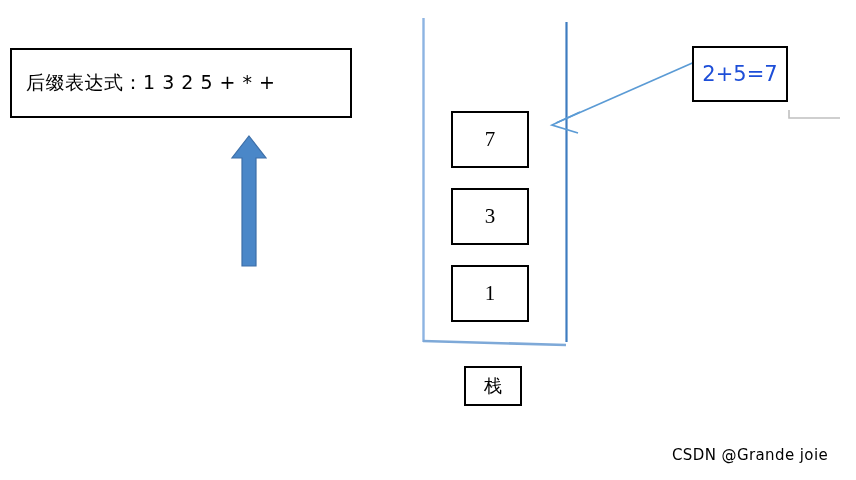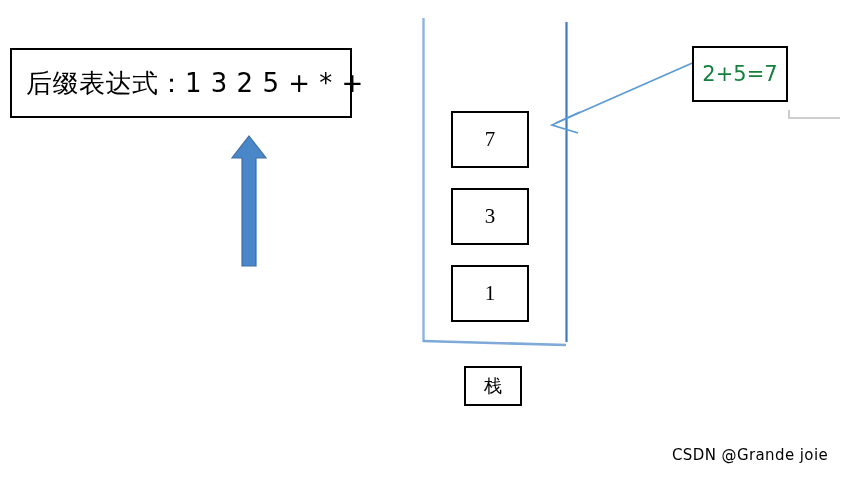--- a/index.html
+++ b/index.html
@@ -37,7 +37,7 @@
   }
   #expr-text {
     padding-left: 14px;
-    font-size: 26px;
+    font-size: 19px;
     color: #000000;
     letter-spacing: 0.5px;
     white-space: pre;

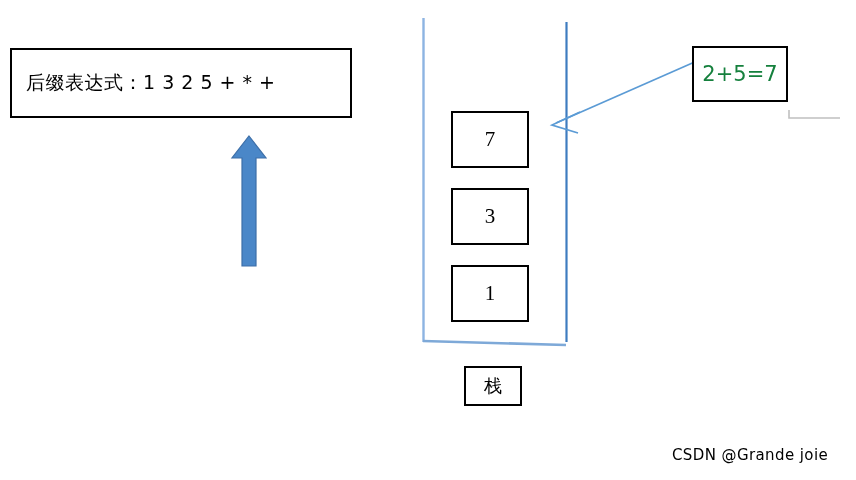--- a/index.html
+++ b/index.html
@@ -95,7 +95,7 @@
     align-items: center;
     justify-content: center;
     font-size: 21px;
-    color: #15803d;
+    color: #1d4ed8;
     font-family: "DejaVu Sans", "Liberation Sans", sans-serif;
   }
 

